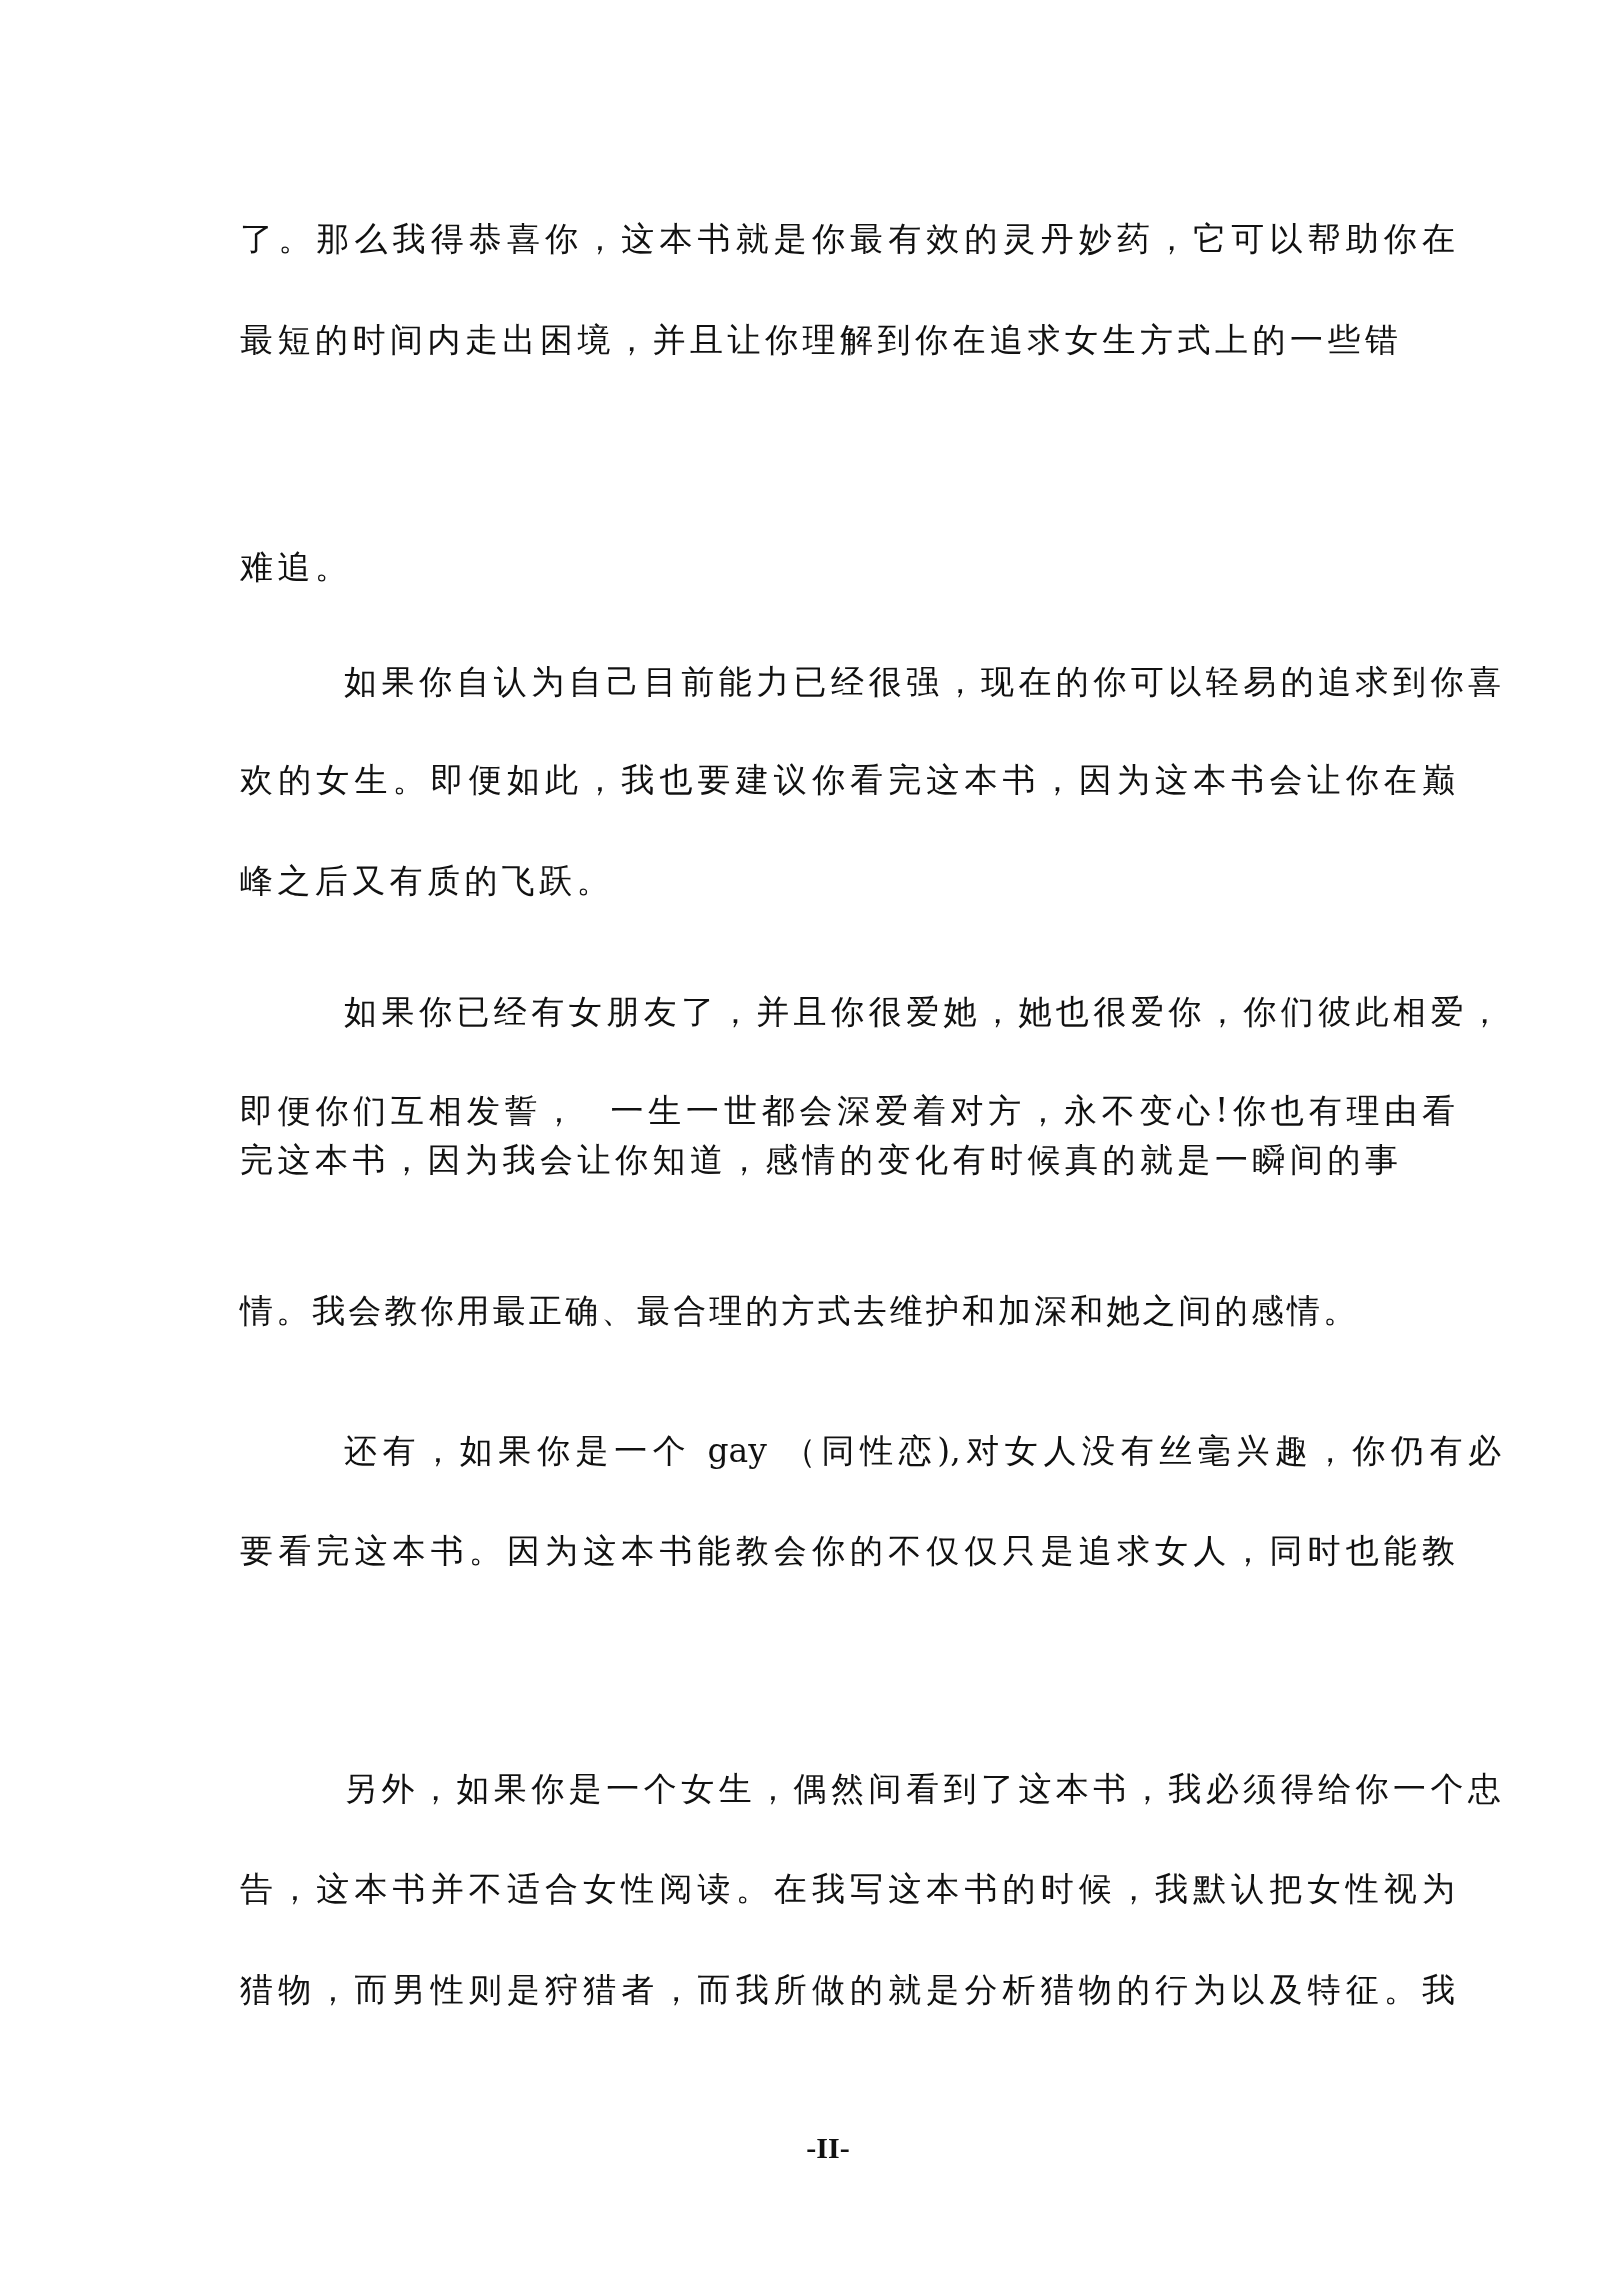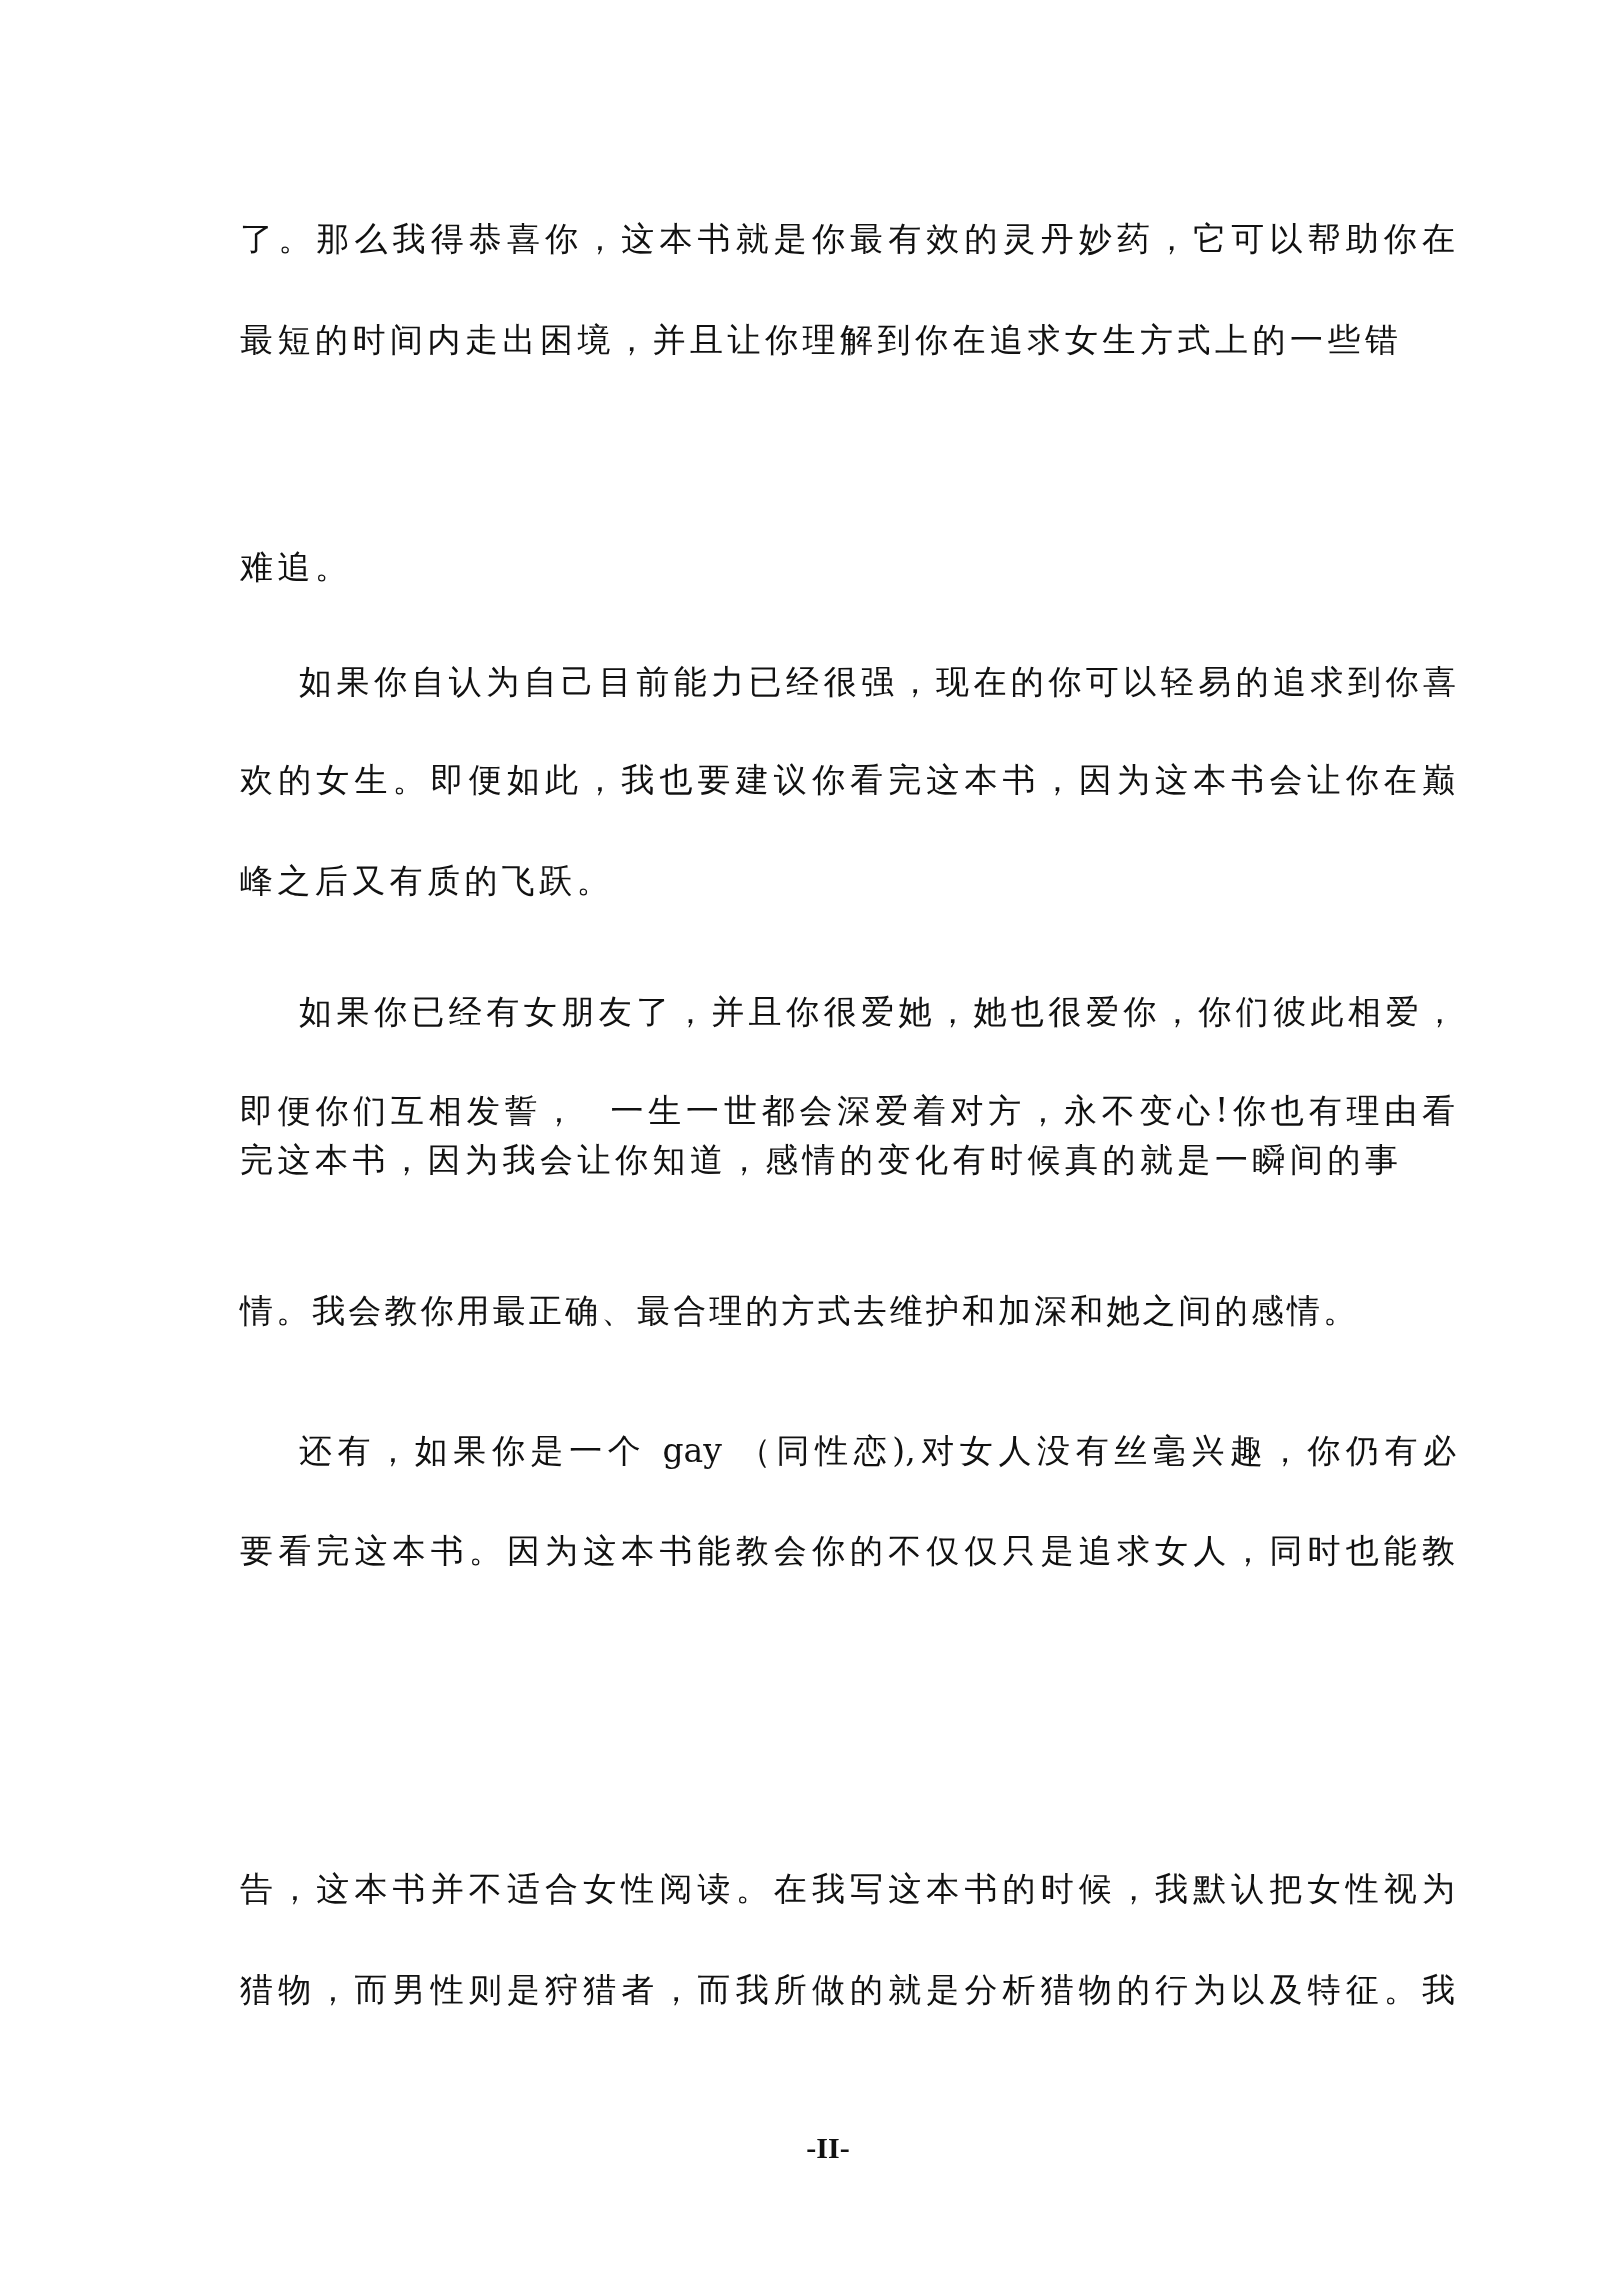--- a/index.html
+++ b/index.html
@@ -18,7 +18,7 @@
   }
   .line.full { width: 1215px; text-align: justify; text-align-last: justify; white-space: normal; letter-spacing: 0; }
   .line.indent { left: 299px; }
-  .line.indent.full { width: 1157px; }
+  .line.indent.full { width: 1157px; margin-left: 45px; }
   .footer {
     position: absolute;
     left: 0; width: 1656px;

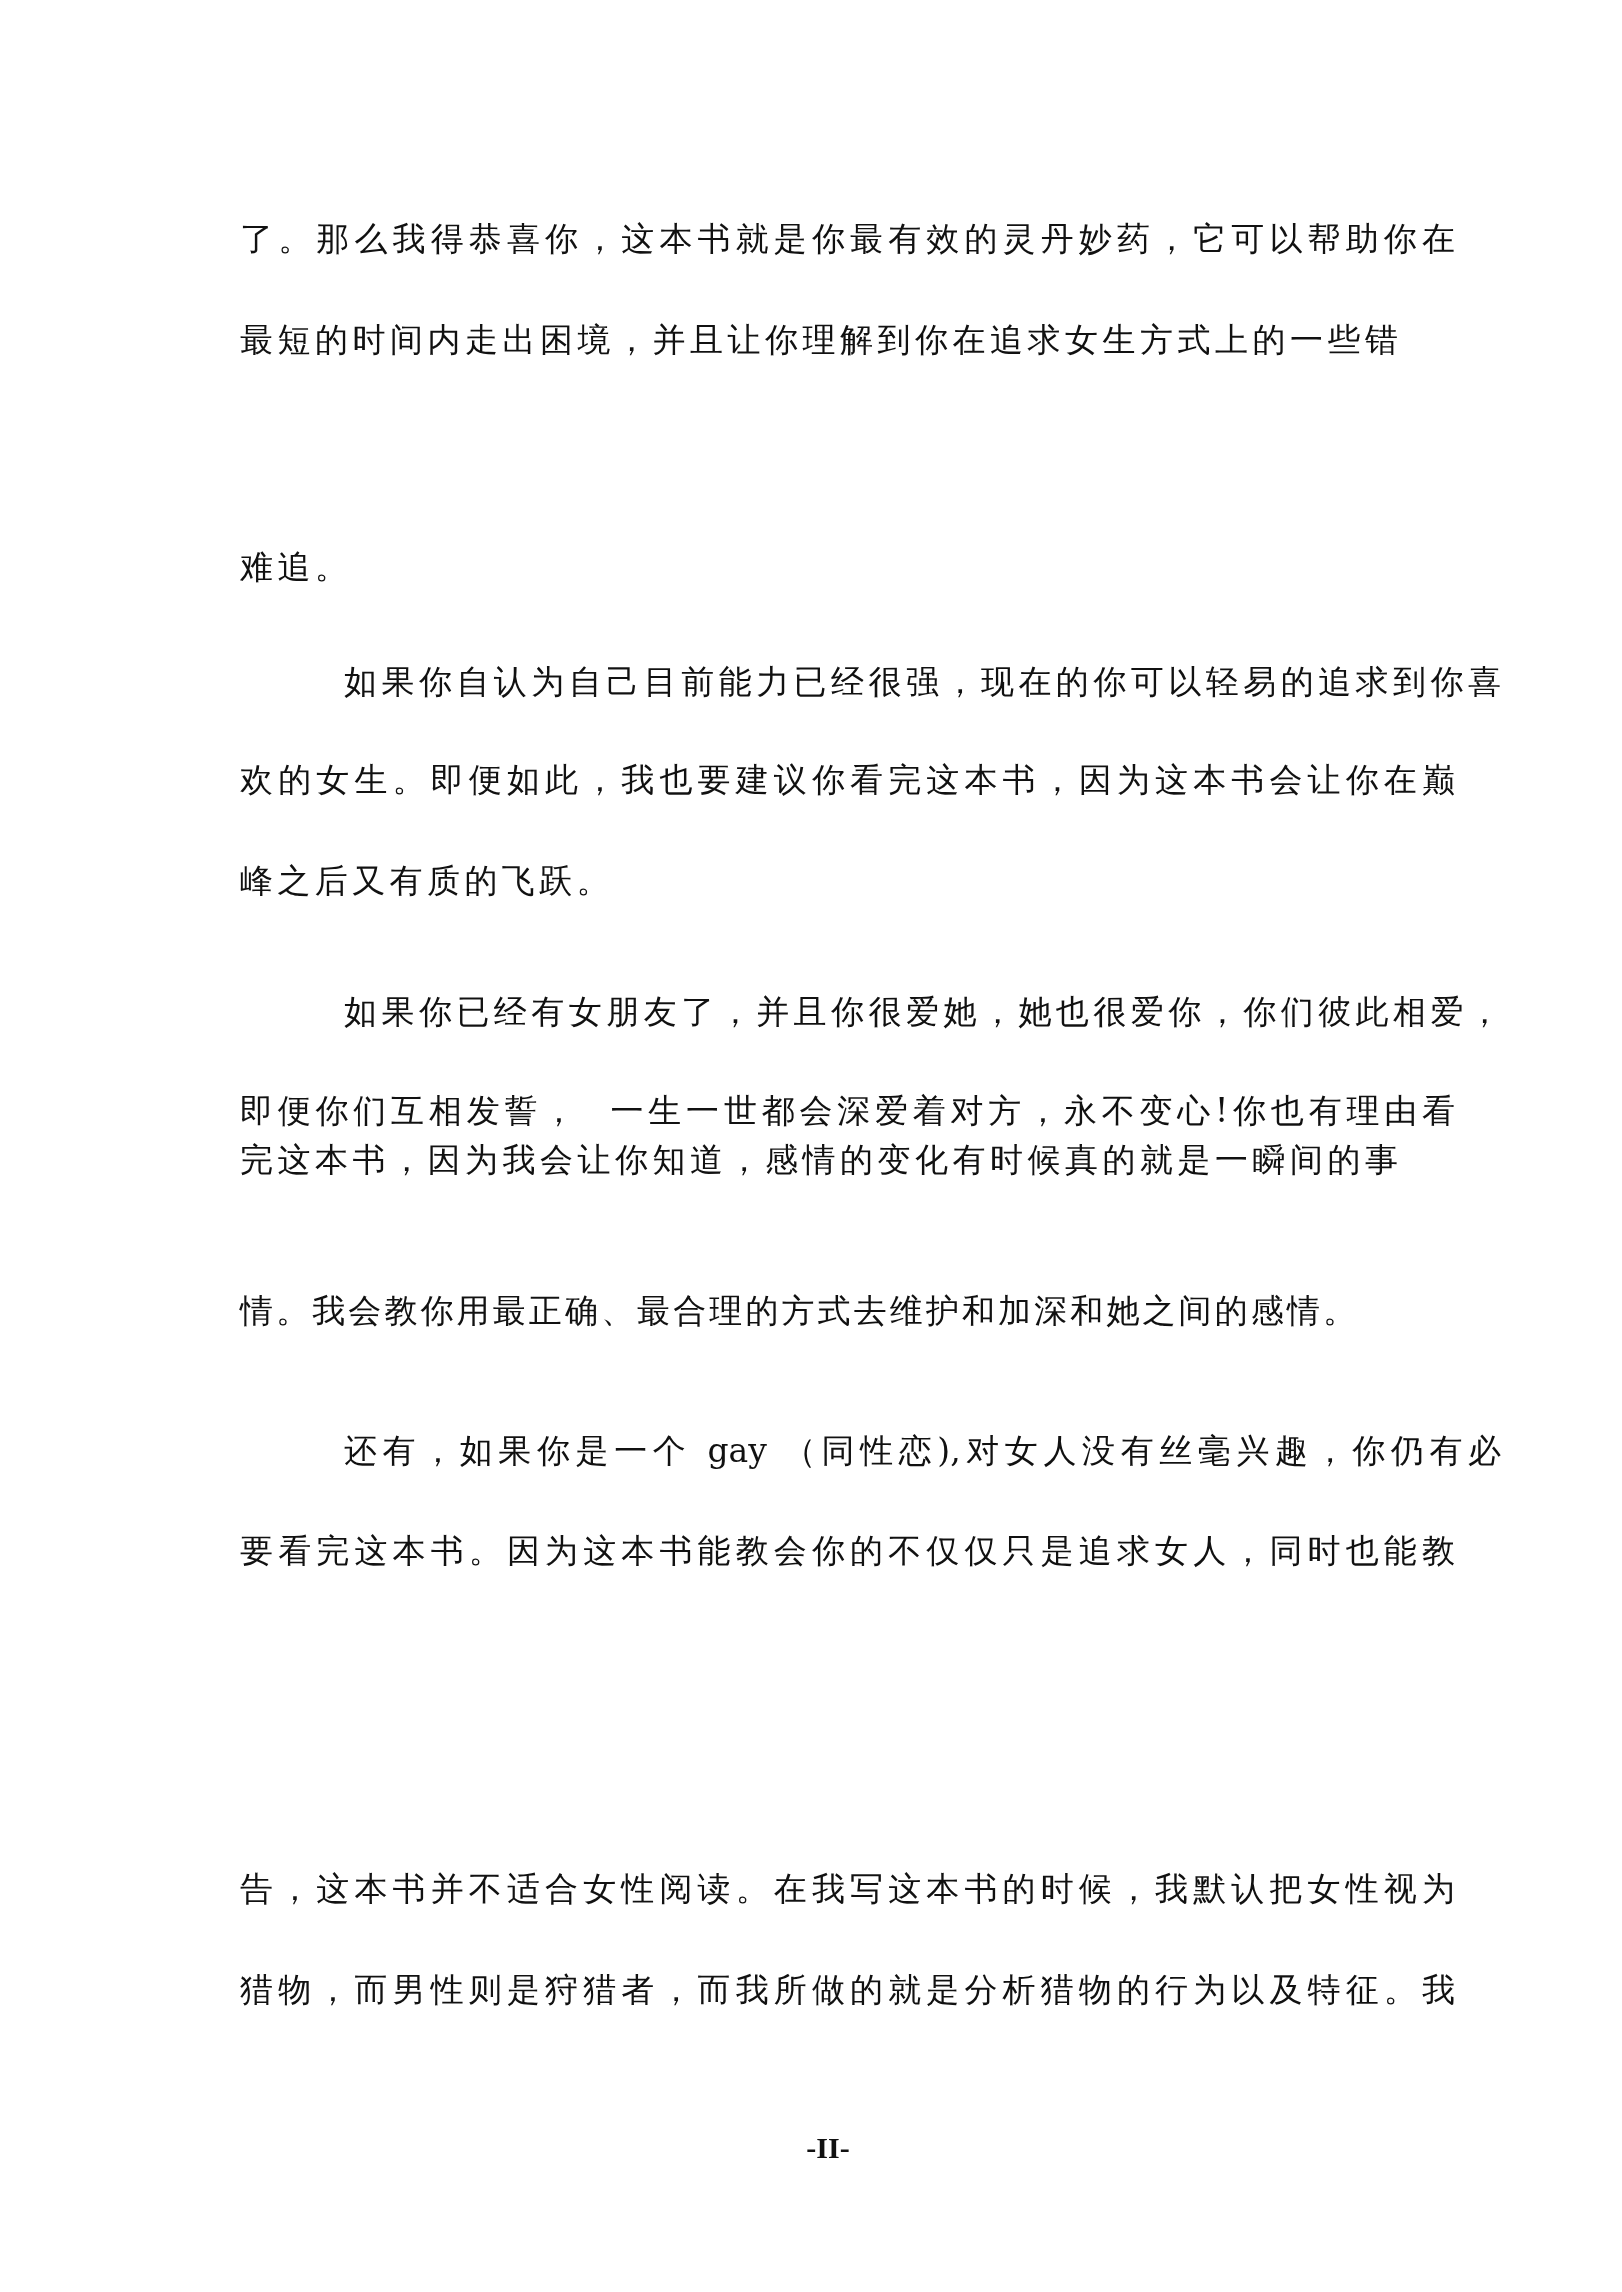--- a/index.html
+++ b/index.html
@@ -51,6 +51,7 @@
   <div class="line indent full" style="top:1429px">还有，如果你是一个 gay （同性恋),对女人没有丝毫兴趣，你仍有必</div>
   <div class="line full" style="top:1529px">要看完这本书。因为这本书能教会你的不仅仅只是追求女人，同时也能教</div>
 
+  <div class="line indent full" style="top:1767px">另外，如果你是一个女生，偶然间看到了这本书，我必须得给你一个忠</div>
   <div class="line full" style="top:1867px">告，这本书并不适合女性阅读。在我写这本书的时候，我默认把女性视为</div>
   <div class="line full" style="top:1968px">猎物，而男性则是狩猎者，而我所做的就是分析猎物的行为以及特征。我</div>
 

